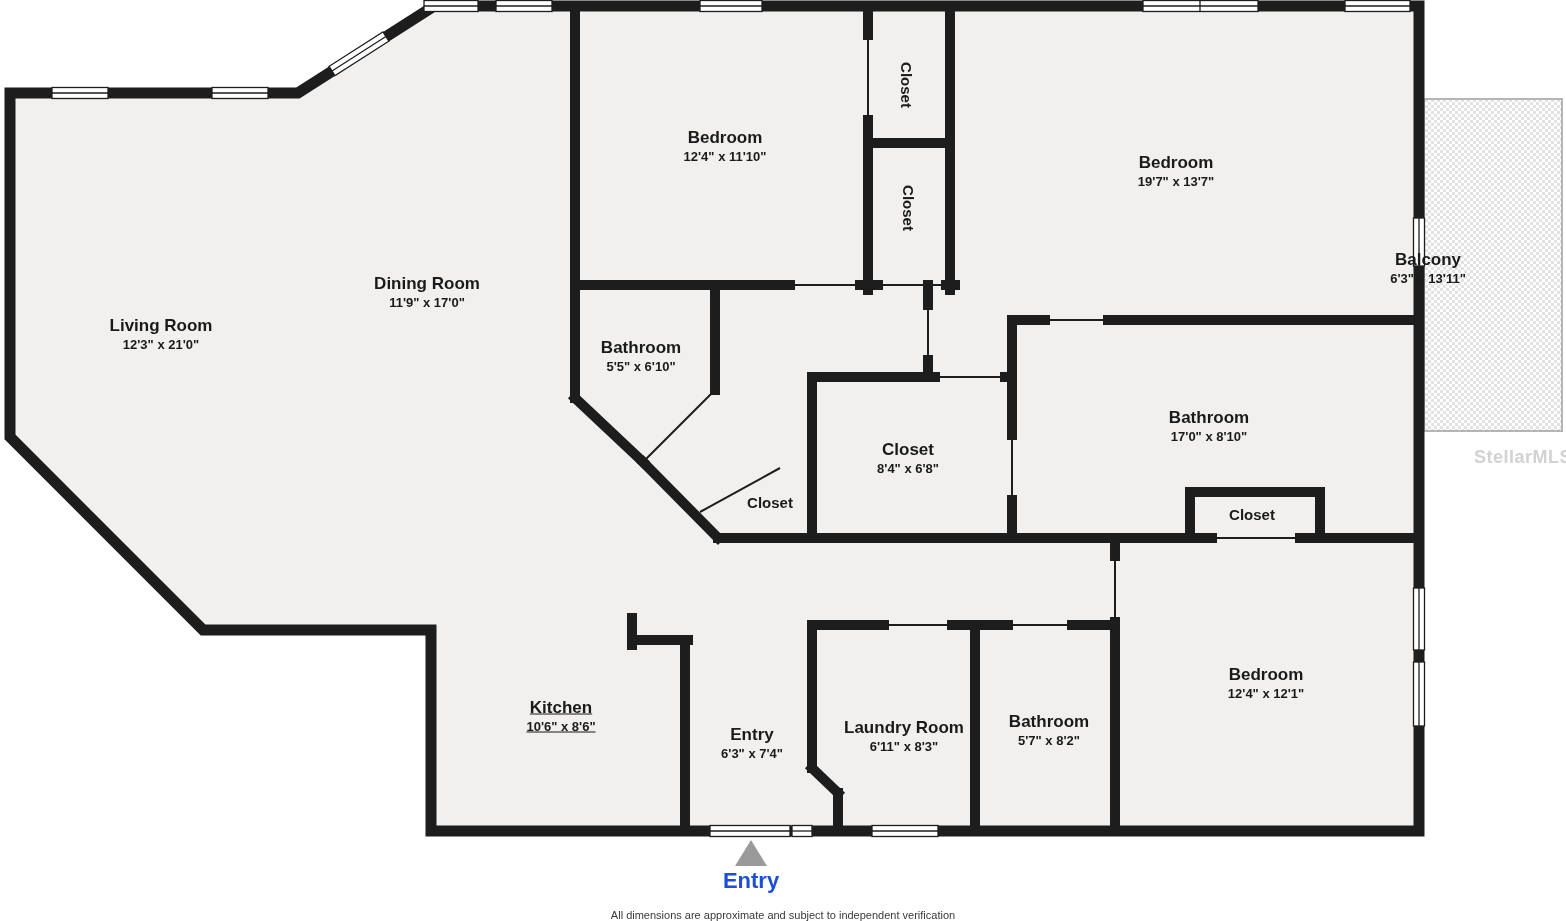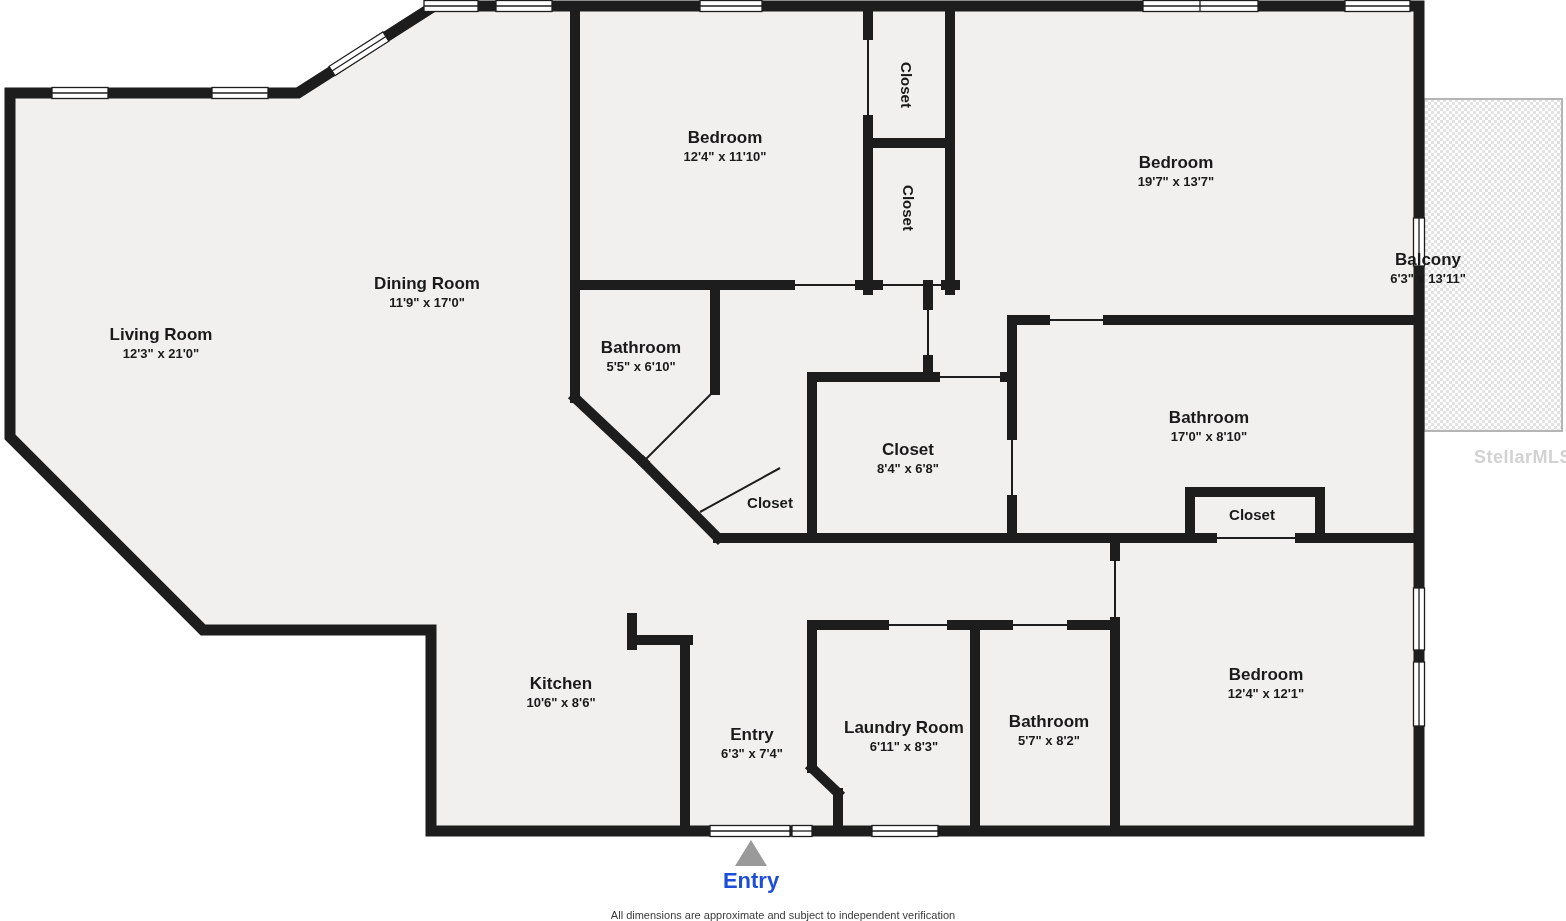--- a/index.html
+++ b/index.html
@@ -191,7 +191,7 @@
     <polygon points="735,866 767,866 751,840" fill="#9a9a9a"></polygon>
   </svg>
 
-  <div class="room-label" style="left:161px; top:334px;margin-top:9px;">
+  <div class="room-label" style="left:161px; top:334px;">
     <span class="room-name">Living Room</span>
     <span class="room-dims">12'3" x 21'0"</span>
   </div>

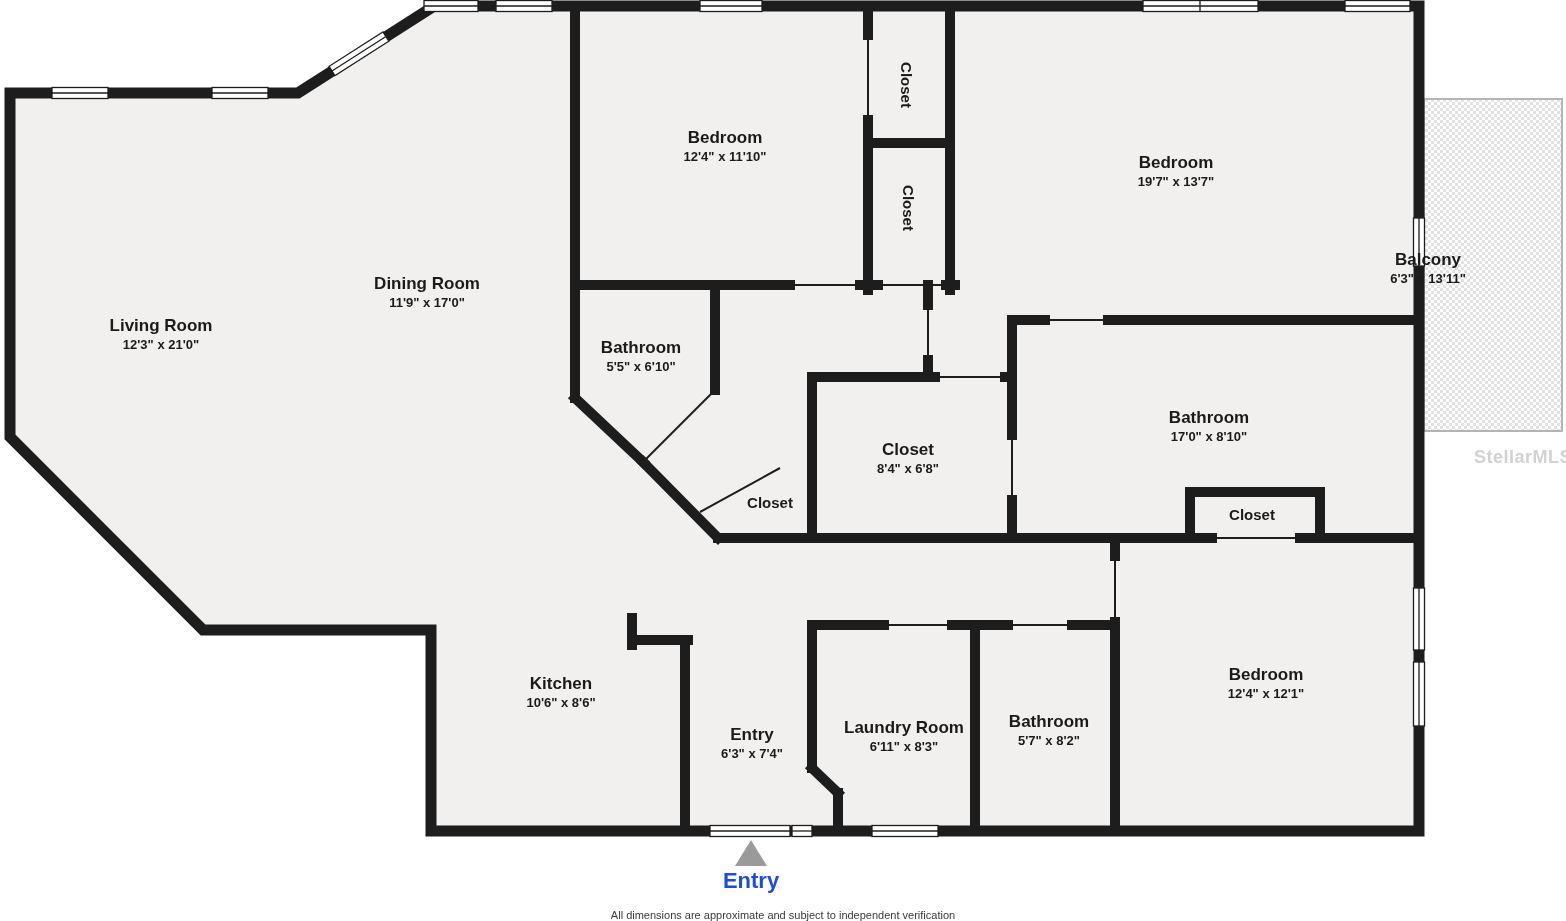--- a/index.html
+++ b/index.html
@@ -227,7 +227,7 @@
     <span class="room-name">Bedroom</span>
     <span class="room-dims">12'4" x 12'1"</span>
   </div>
-  <div class="room-label" style="left:561px; top:692px;">
+  <div class="room-label" style="left:561px; top:716px;text-decoration:underline;">
     <span class="room-name">Kitchen</span>
     <span class="room-dims">10'6" x 8'6"</span>
   </div>

